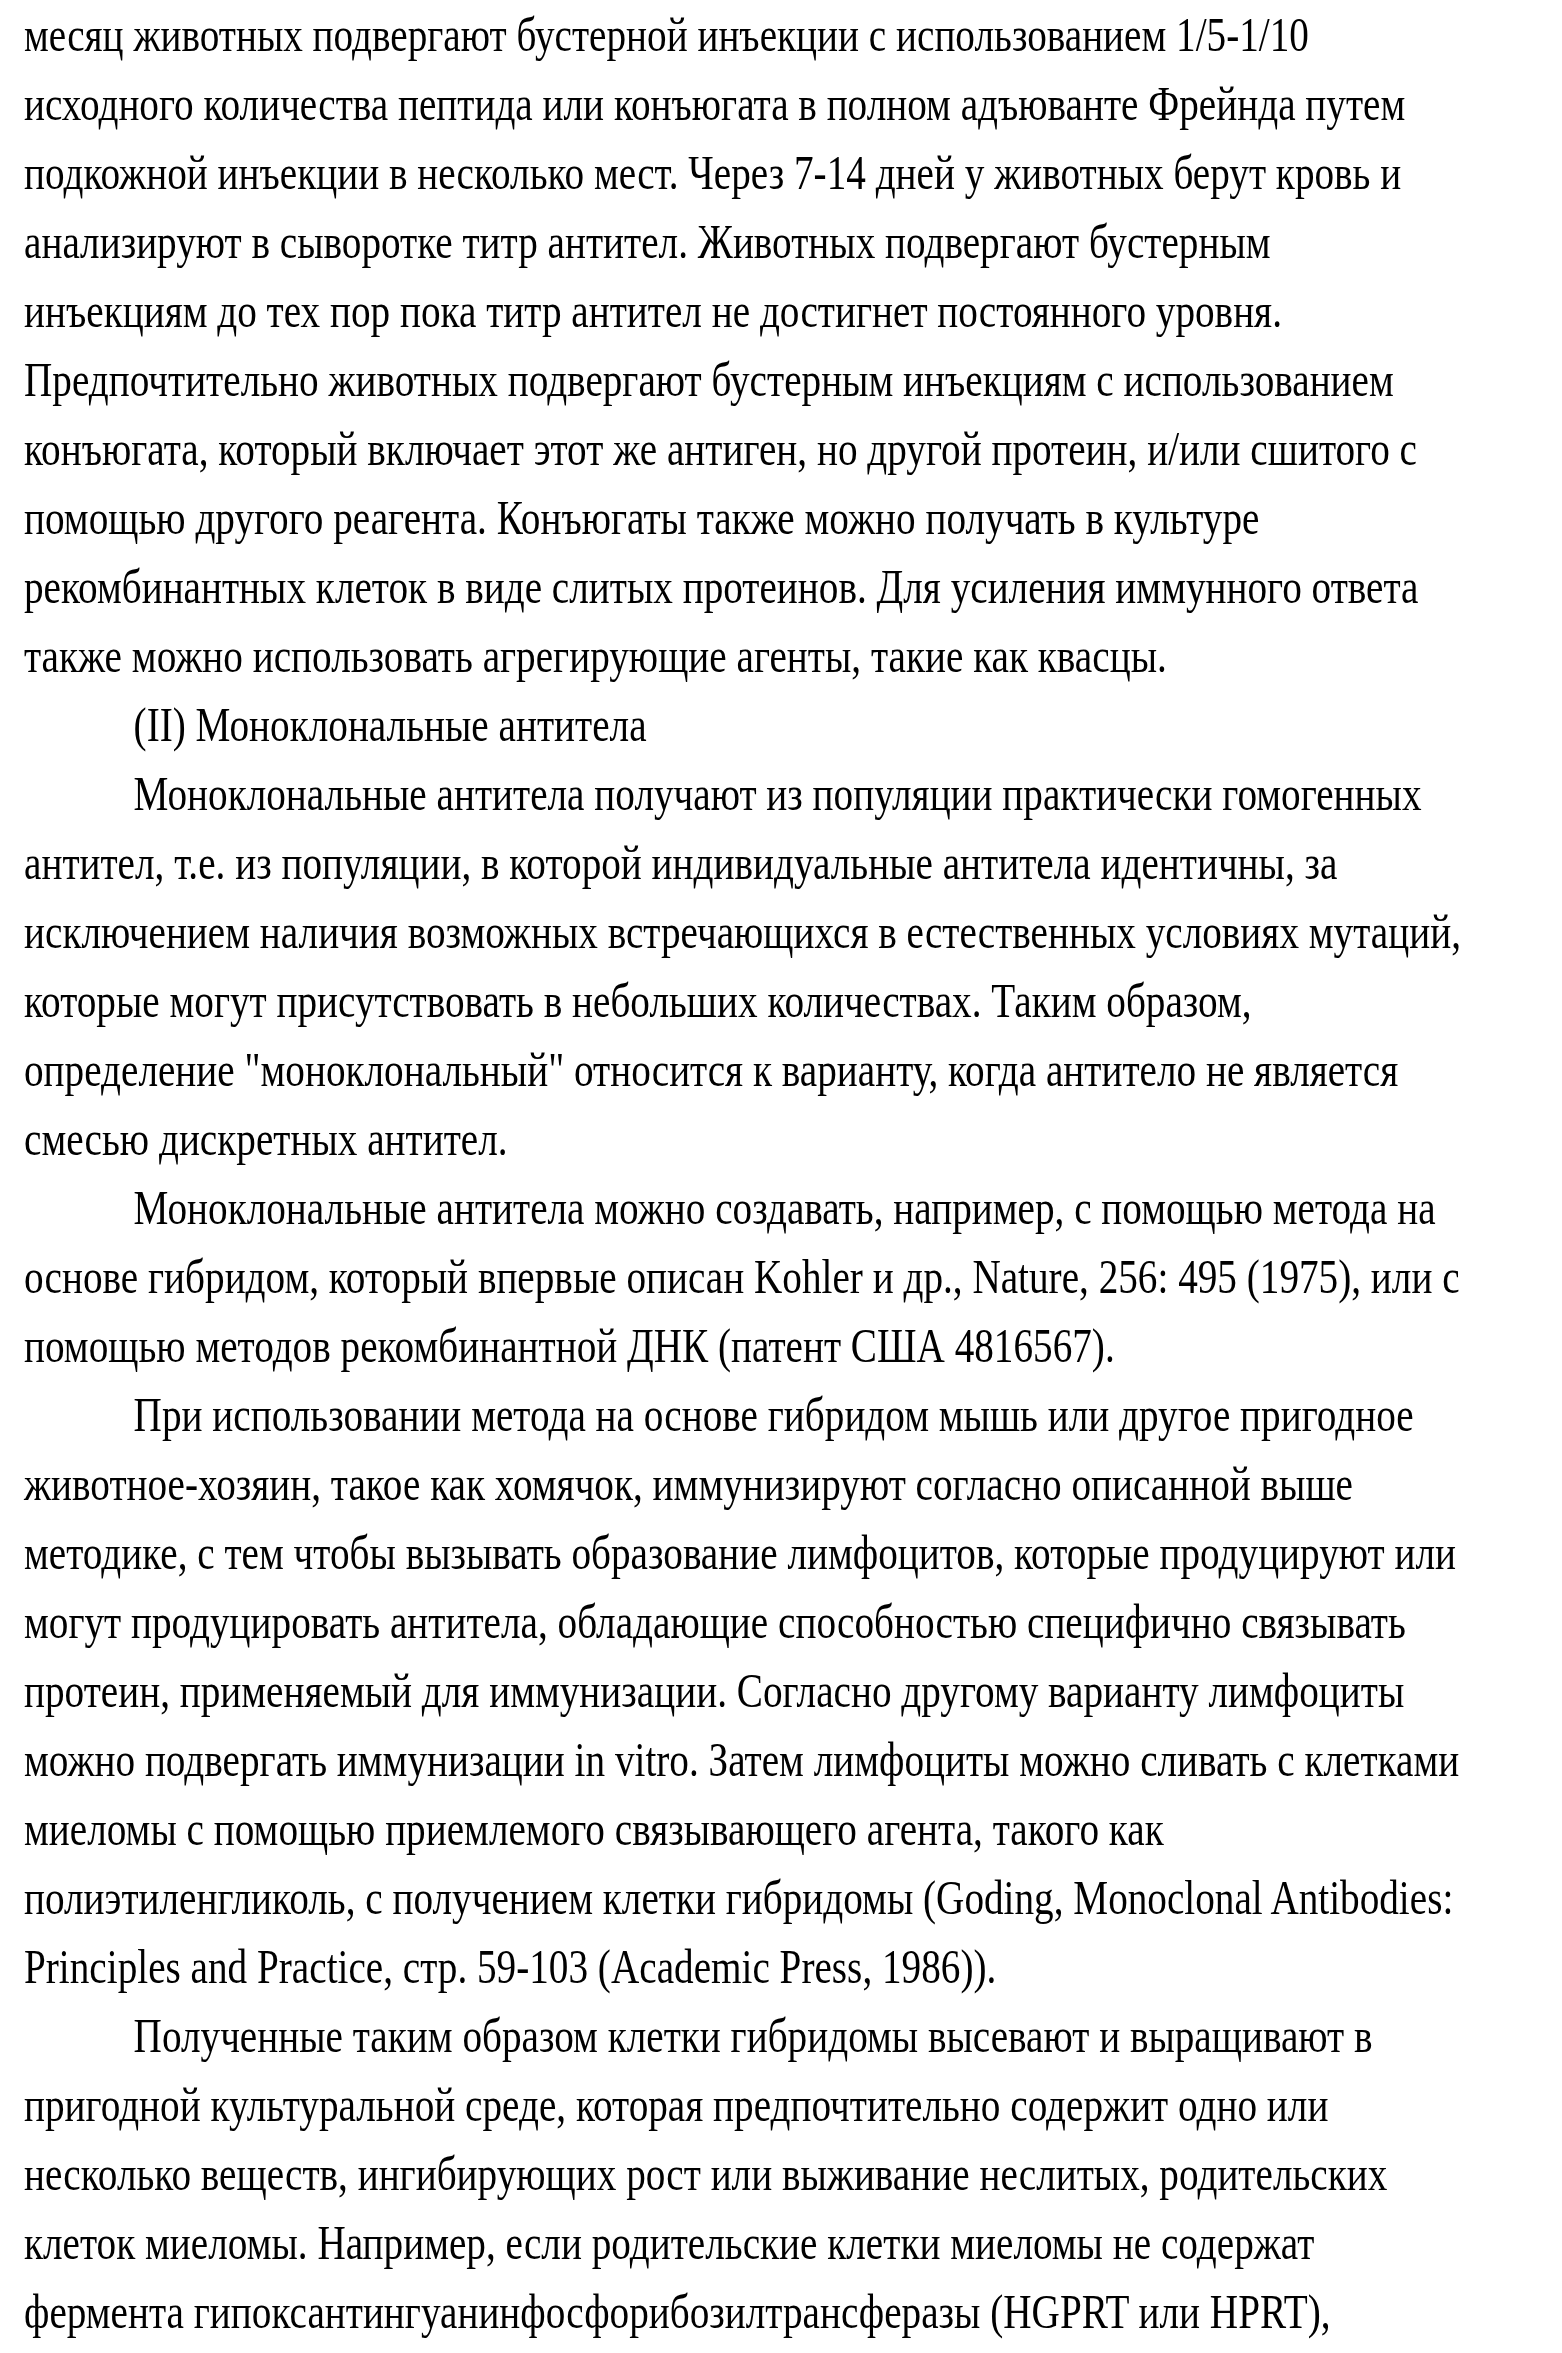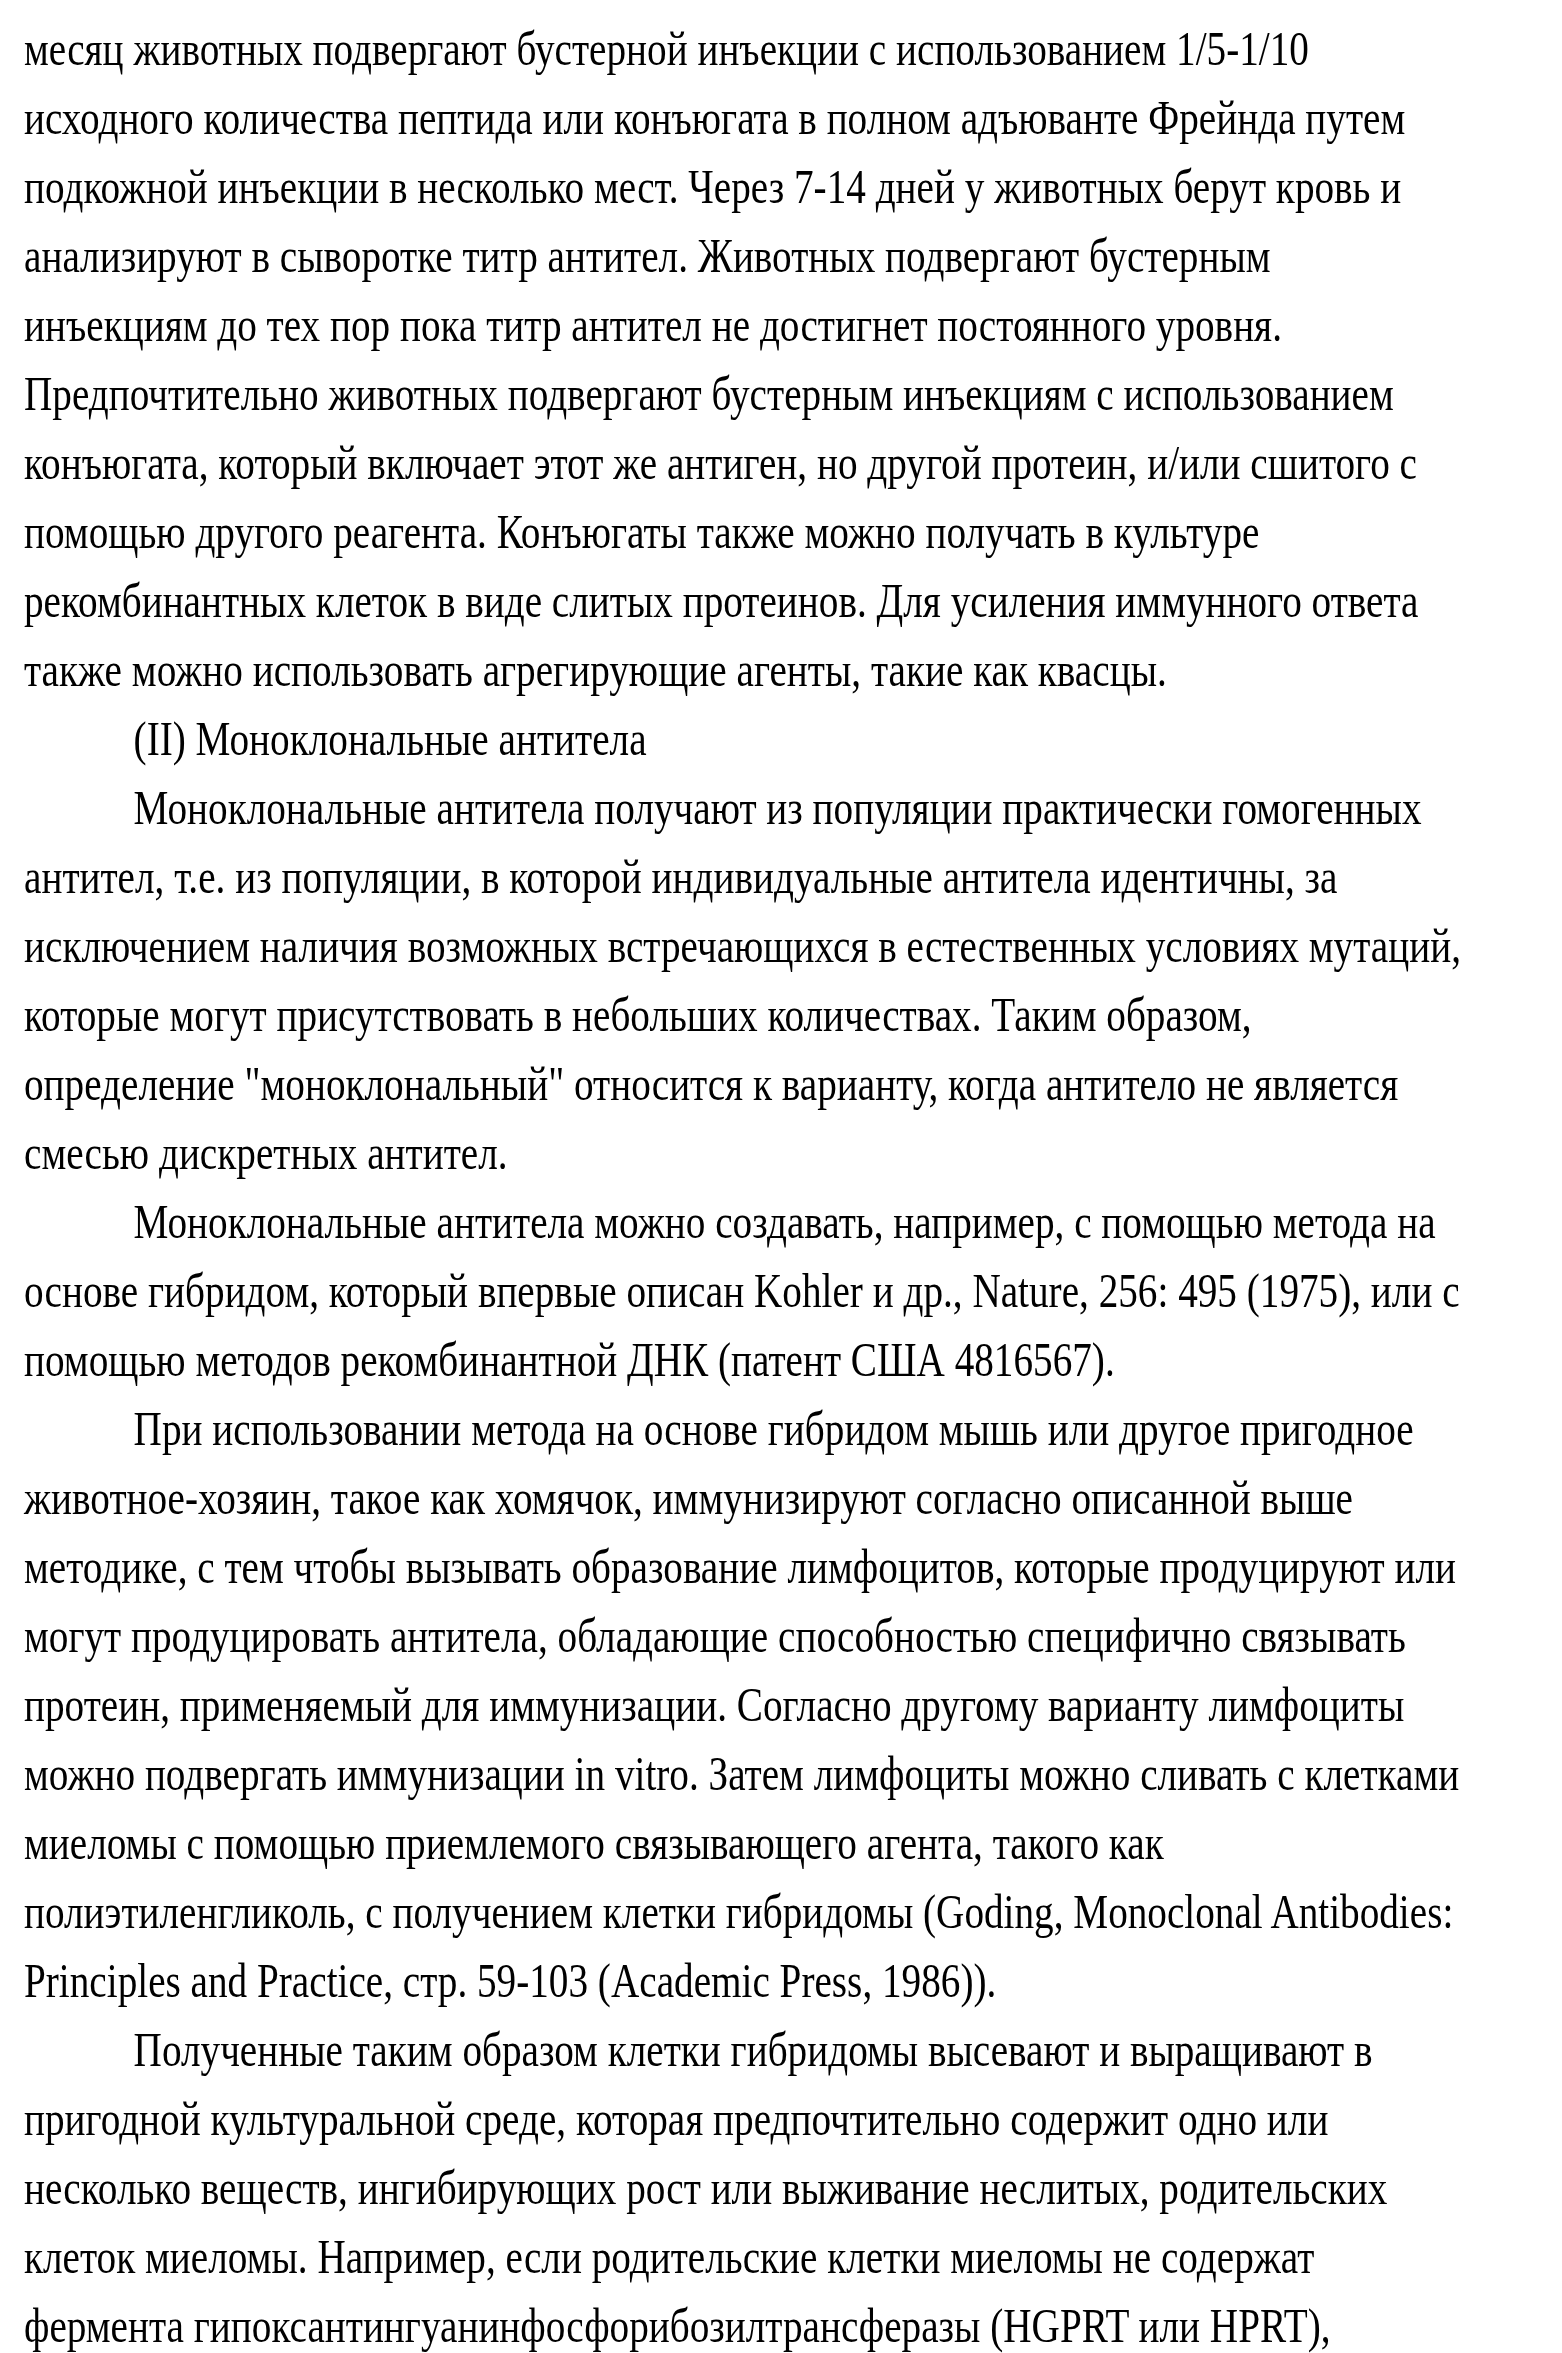--- a/index.html
+++ b/index.html
@@ -16,7 +16,7 @@
     box-sizing: border-box;
     width: 1563px;
     height: 2268px;
-    padding: 14px 24px 0 24px;
+    padding: 0 24px 0 24px;
     background: #ffffff;
     color: #000000;
   }

